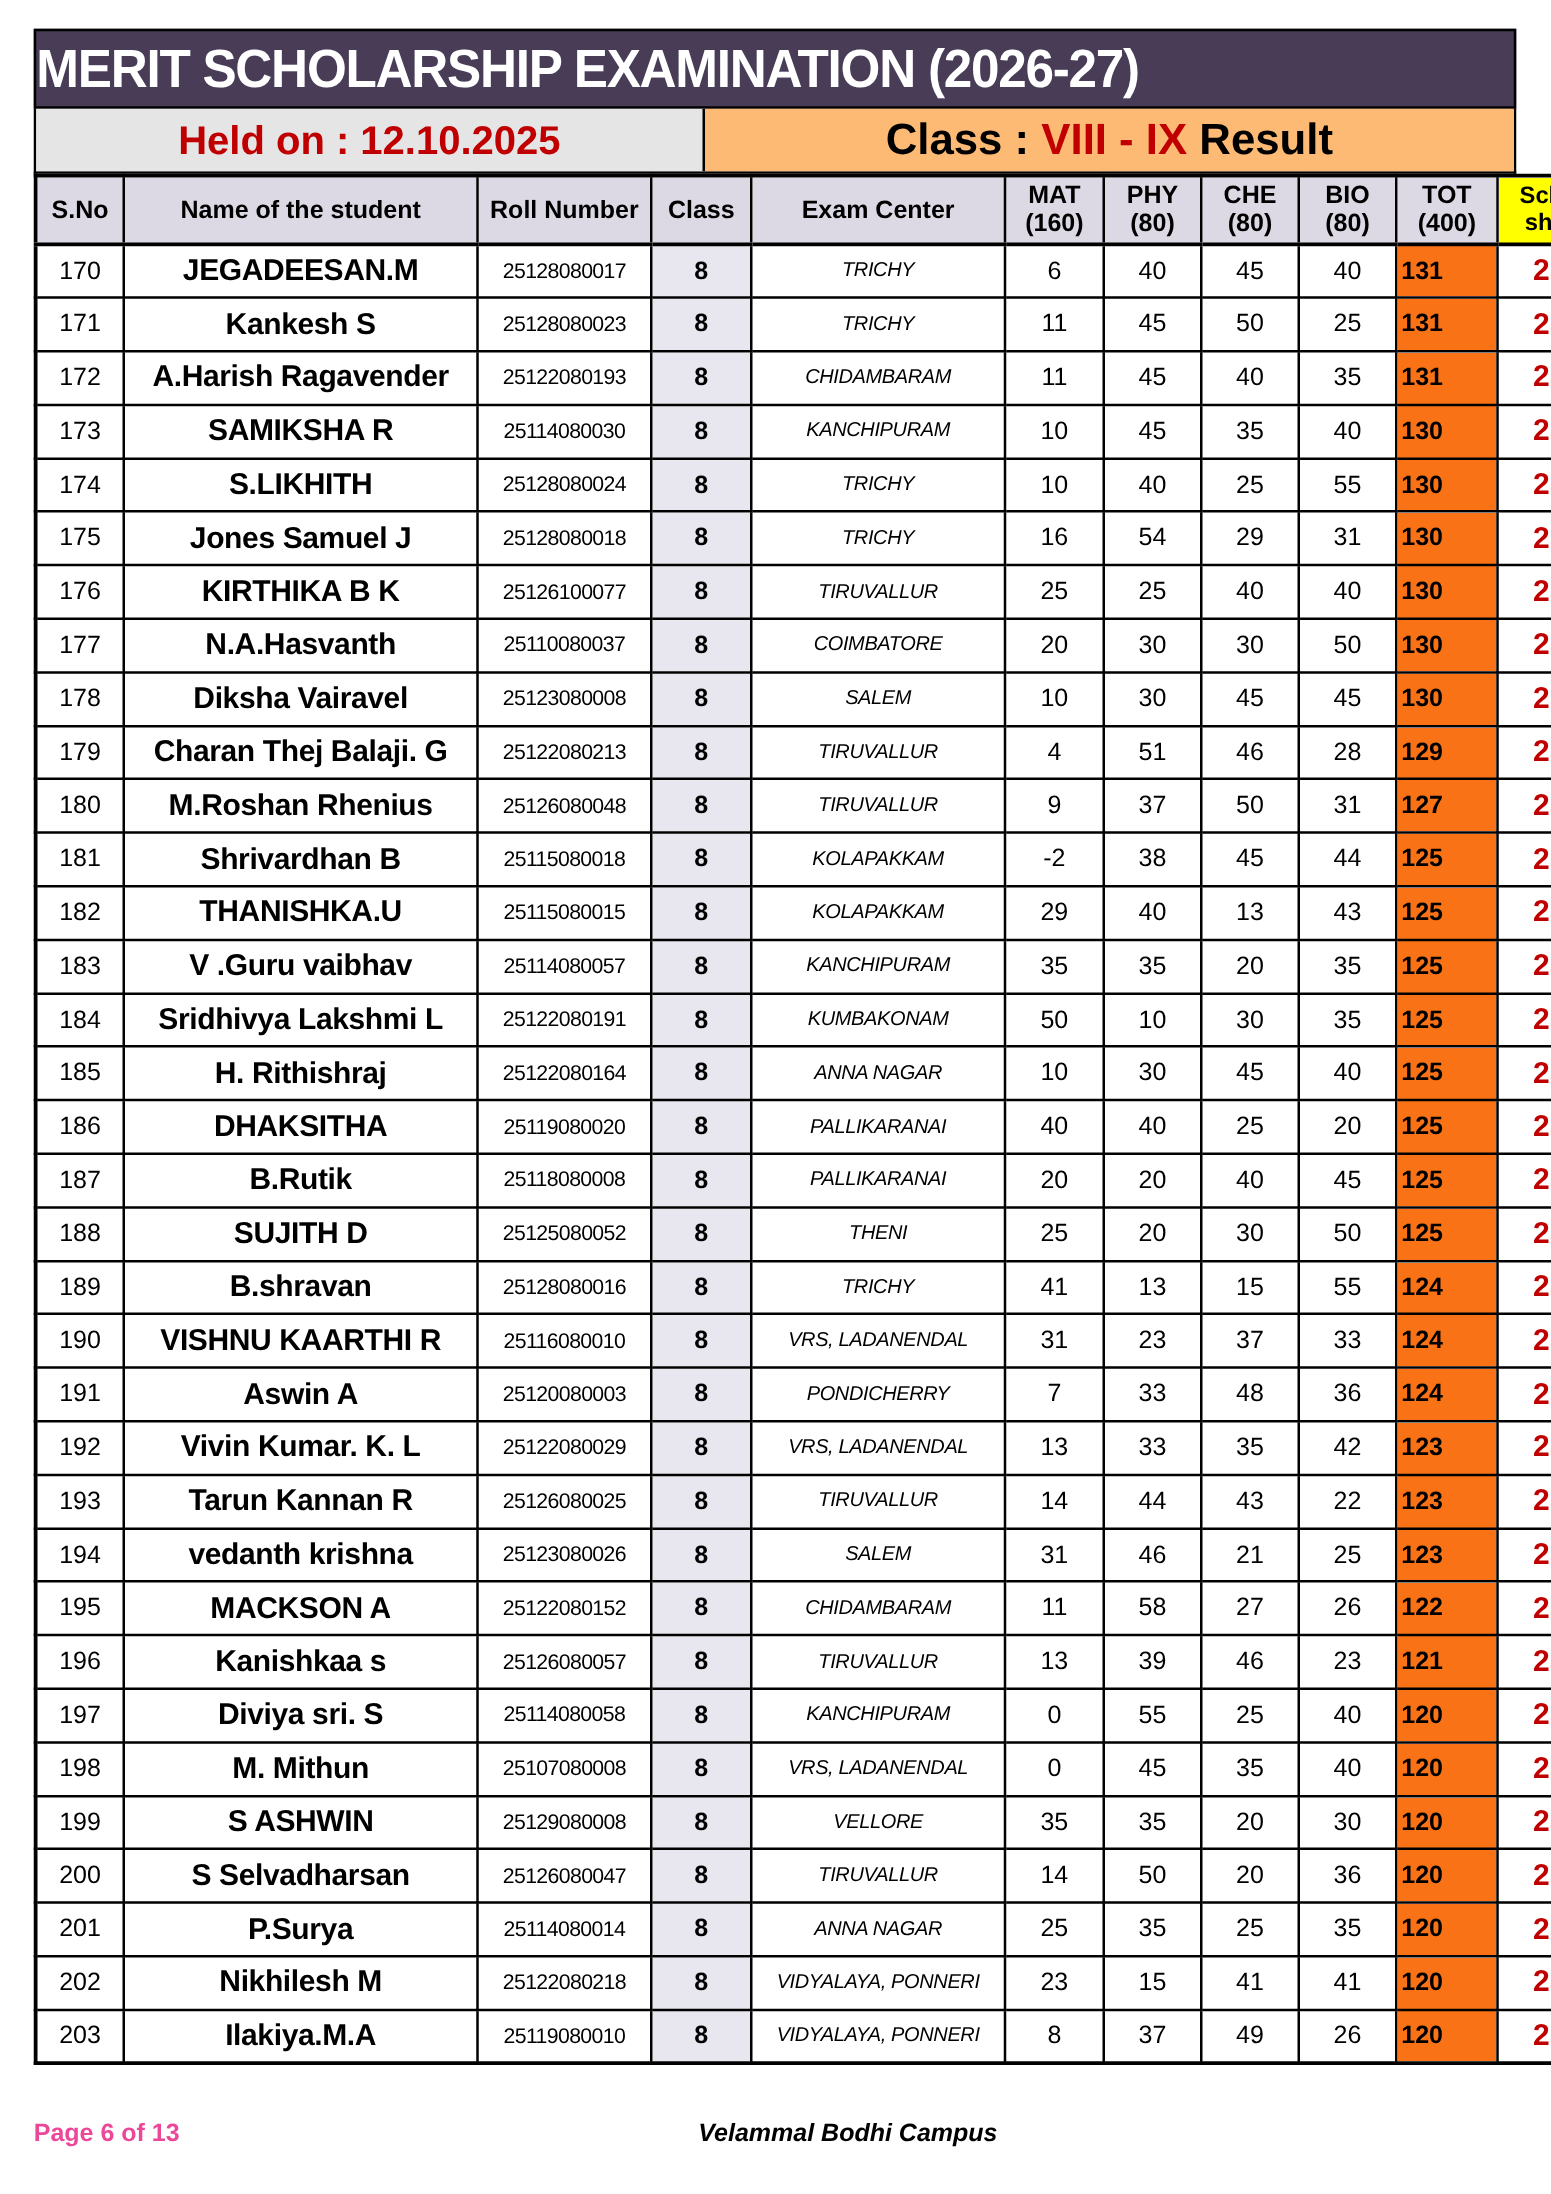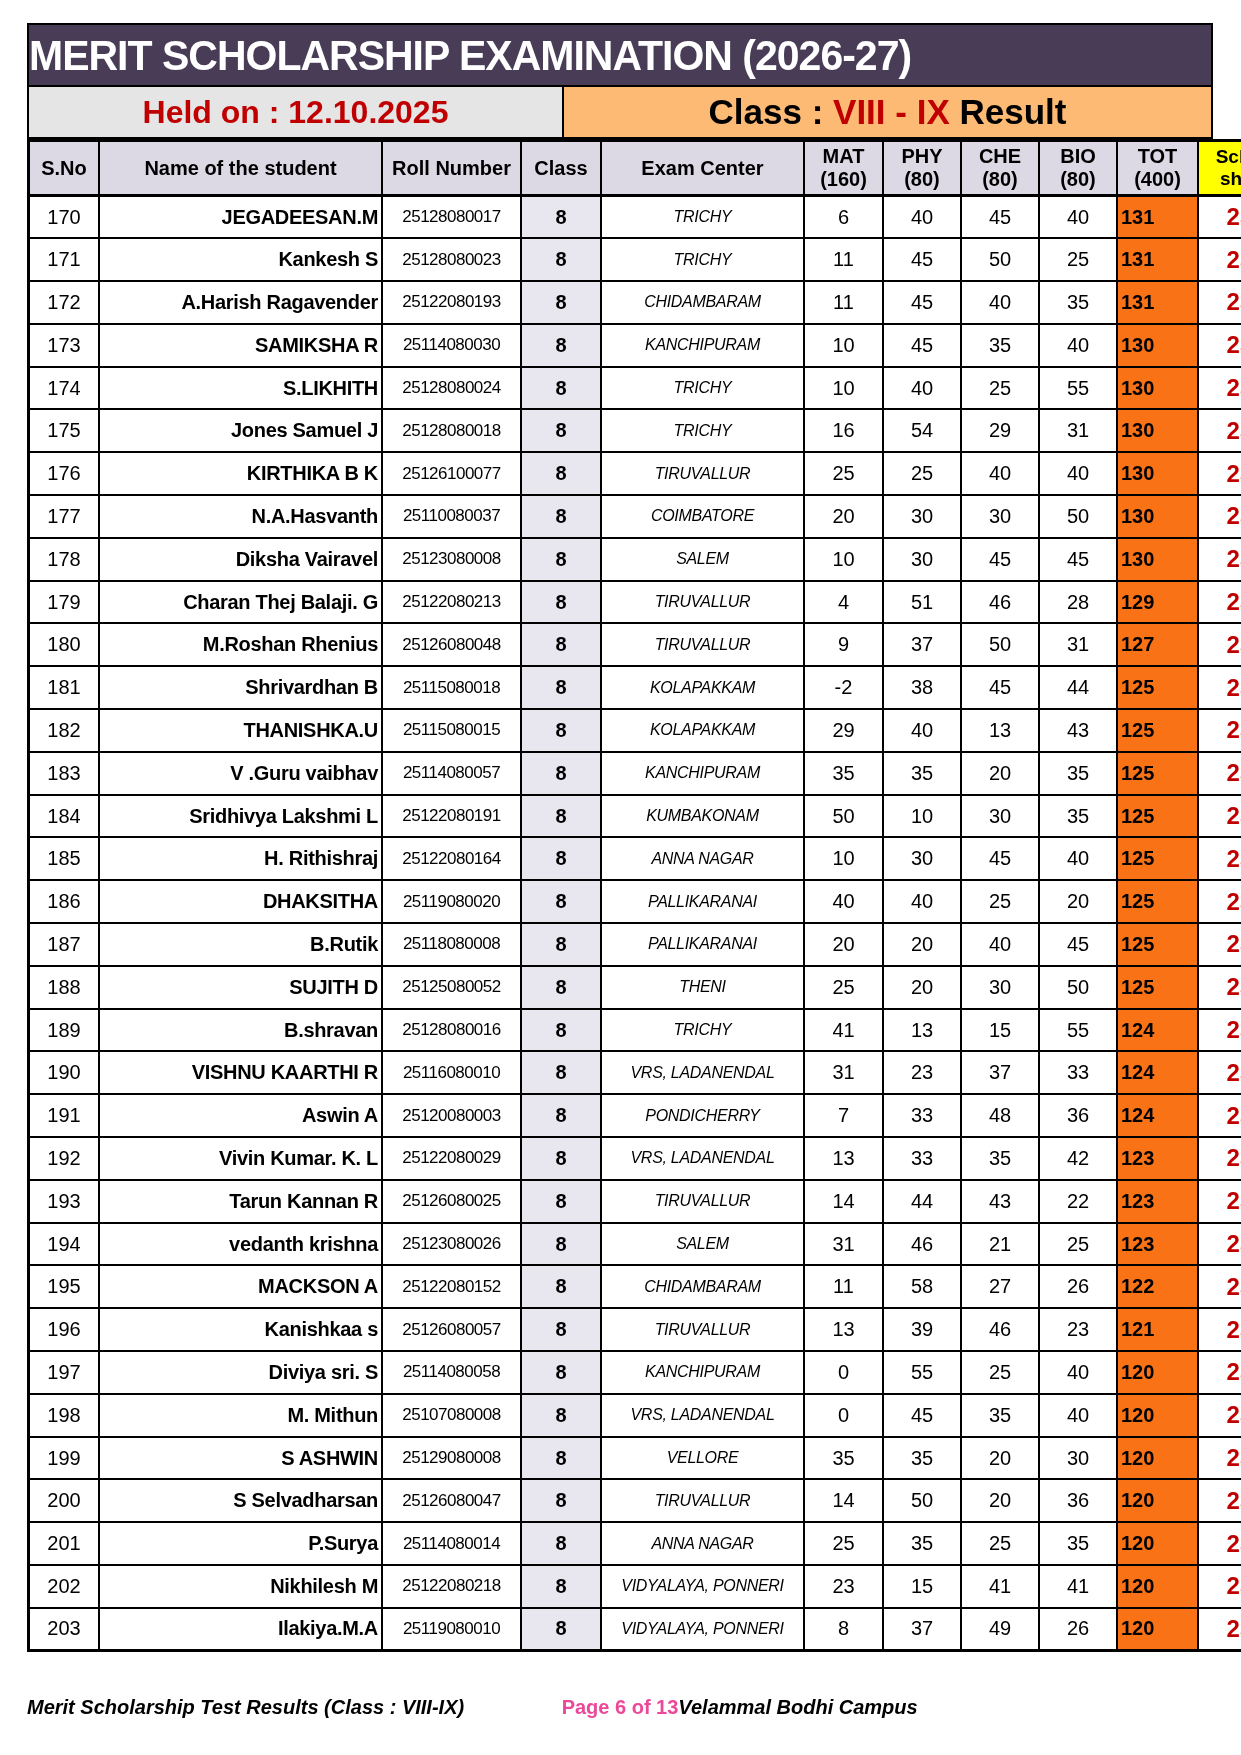--- a/index.html
+++ b/index.html
@@ -67,7 +67,7 @@
   .th-bio{width:70px} .th-tot{width:73px} .th-scholar{width:97px}
 
   td.col-sno    { text-align:center; font-size:20px; }
-  td.col-name   { text-align:right; font-weight:bold; font-size:20px; padding-left:6px; letter-spacing:-0.3px; }
+  td.col-name   { text-align:center; font-weight:bold; font-size:24px; padding-left:6px; letter-spacing:-0.3px; }
   td.col-roll   { text-align:center; font-size:17px; letter-spacing:-0.5px; }
   td.col-class  { text-align:center; font-weight:bold; font-size:20px; background:#e8e6ef; }
   td.col-center { text-align:center; font-weight:normal; font-style:italic; font-size:16px; letter-spacing:-0.3px; }

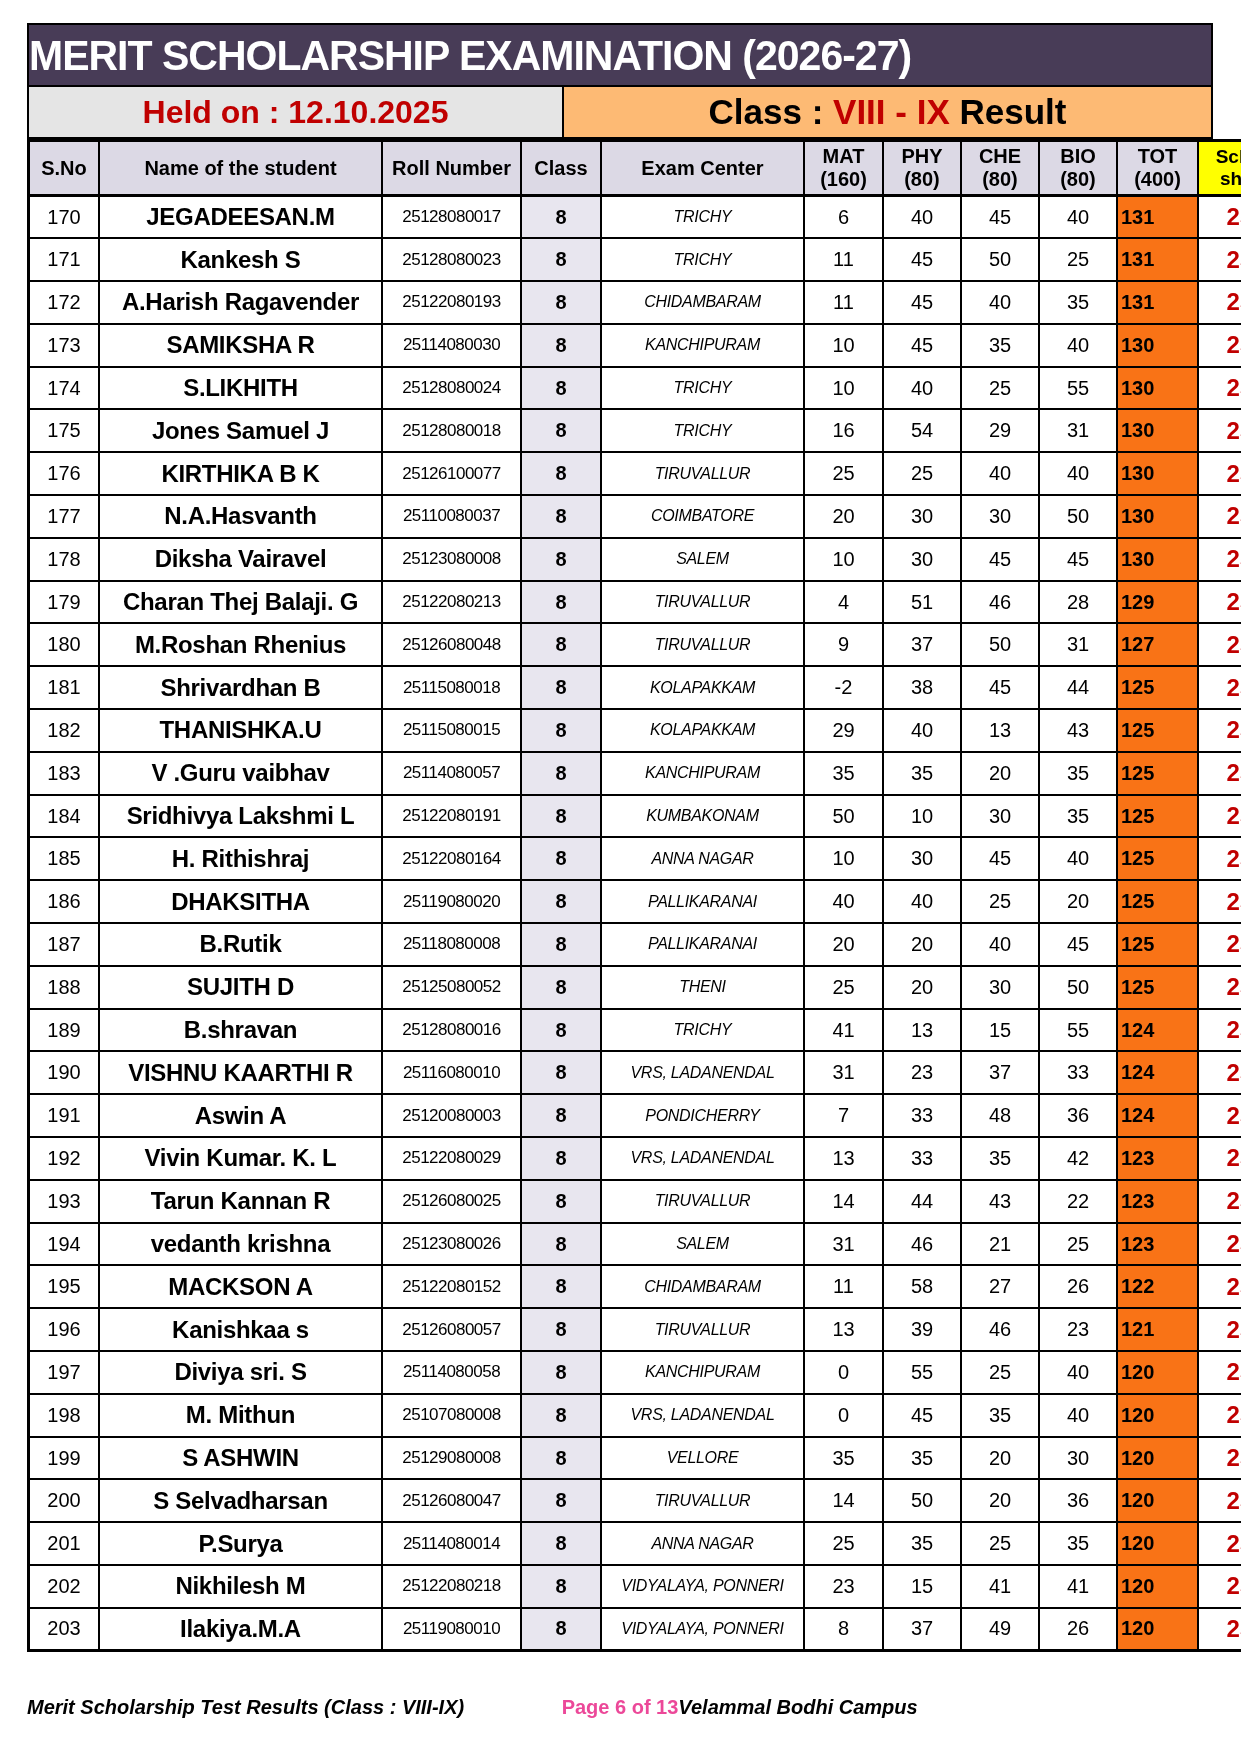--- a/index.html
+++ b/index.html
@@ -592,7 +592,6 @@
   </table>
 
   <div class="footer">
-    <div class="f-left">Merit Scholarship Test Results (Class : VIII-IX)</div>
     <div class="f-center">Page 6 of 13</div>
     <div class="f-right">Velammal Bodhi Campus</div>
   </div>

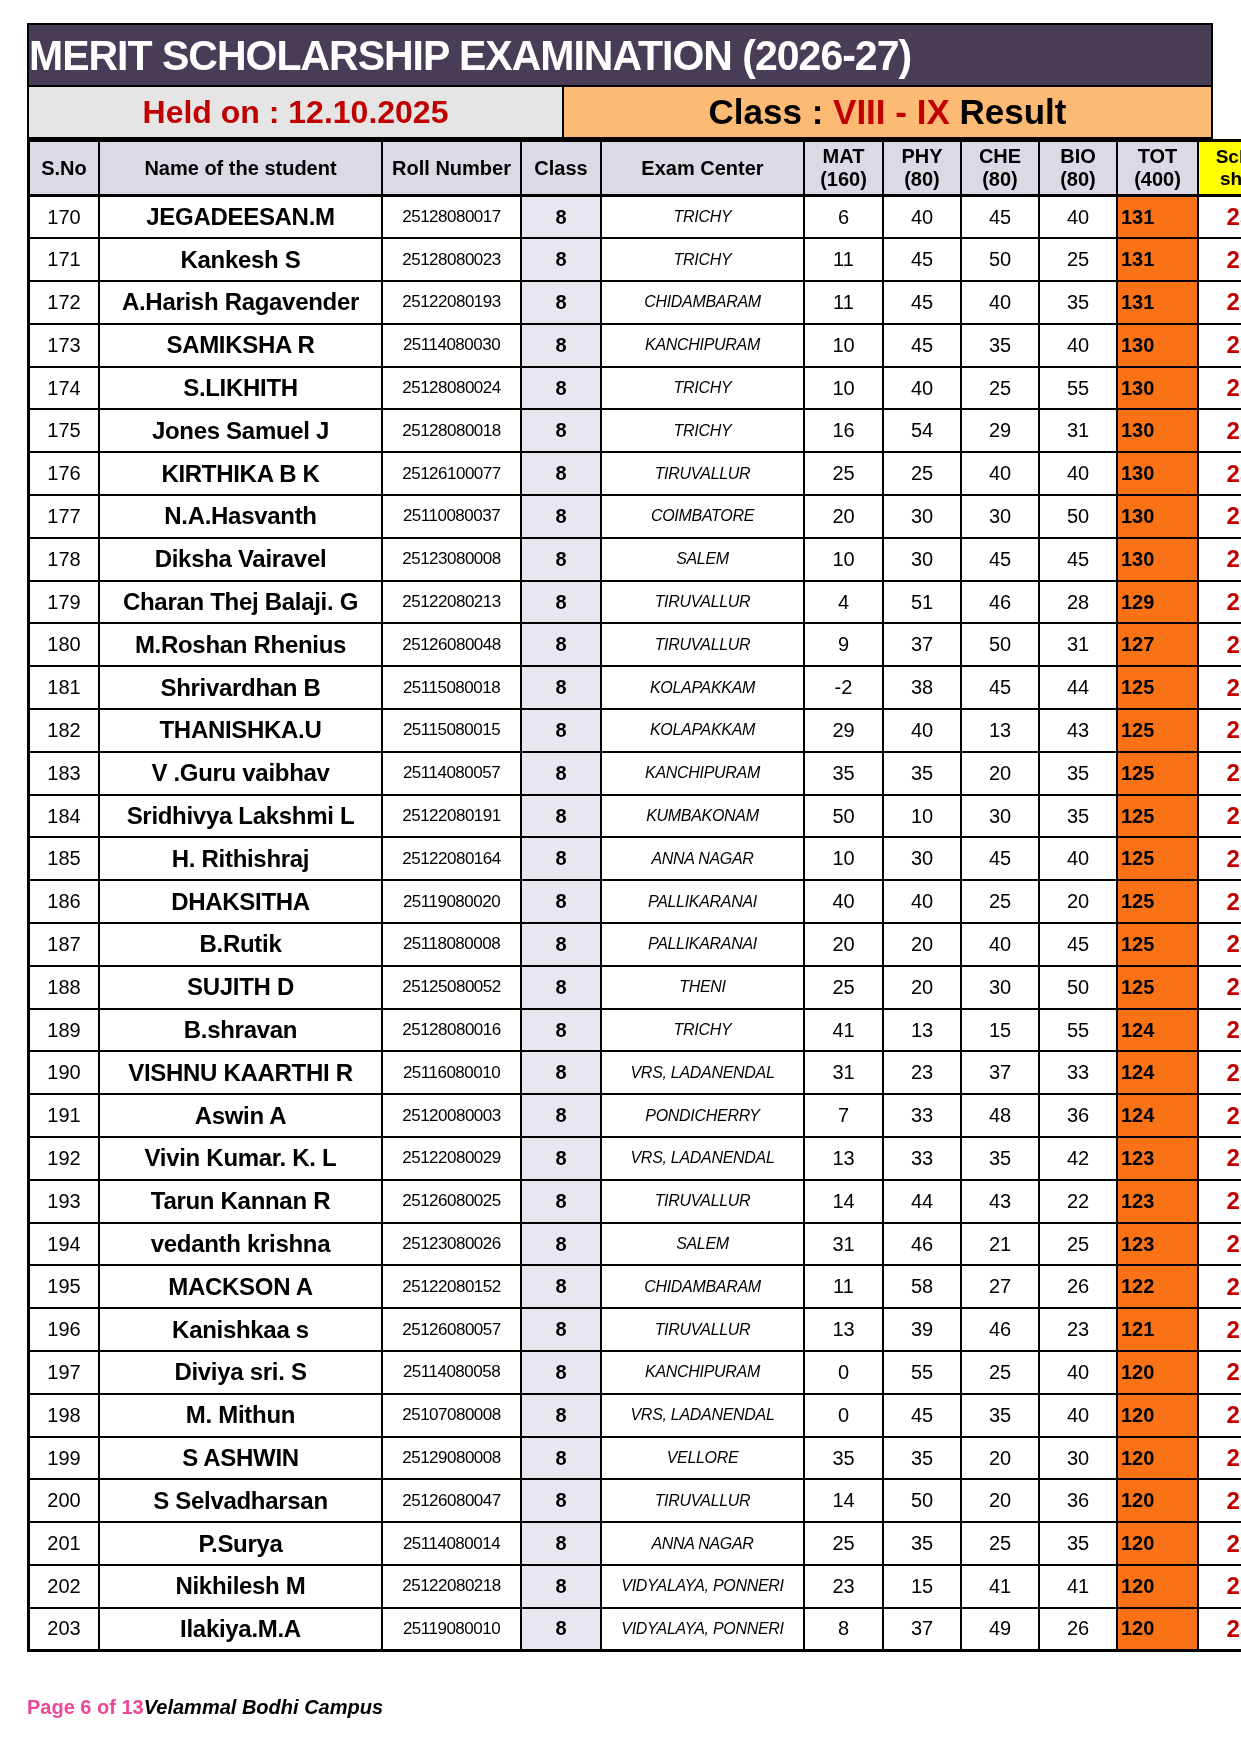--- a/index.html
+++ b/index.html
@@ -83,7 +83,7 @@
   }
   .footer .f-left  { flex:1; text-align:left;  font-style:italic; }
   .footer .f-center{ flex:0 0 auto; text-align:center; color:#ec4899; }
-  .footer .f-right { flex:1; text-align:left; font-style:italic; }
+  .footer .f-right { flex:1; text-align:center; font-style:italic; }
 </style>
 </head>
 <body>

